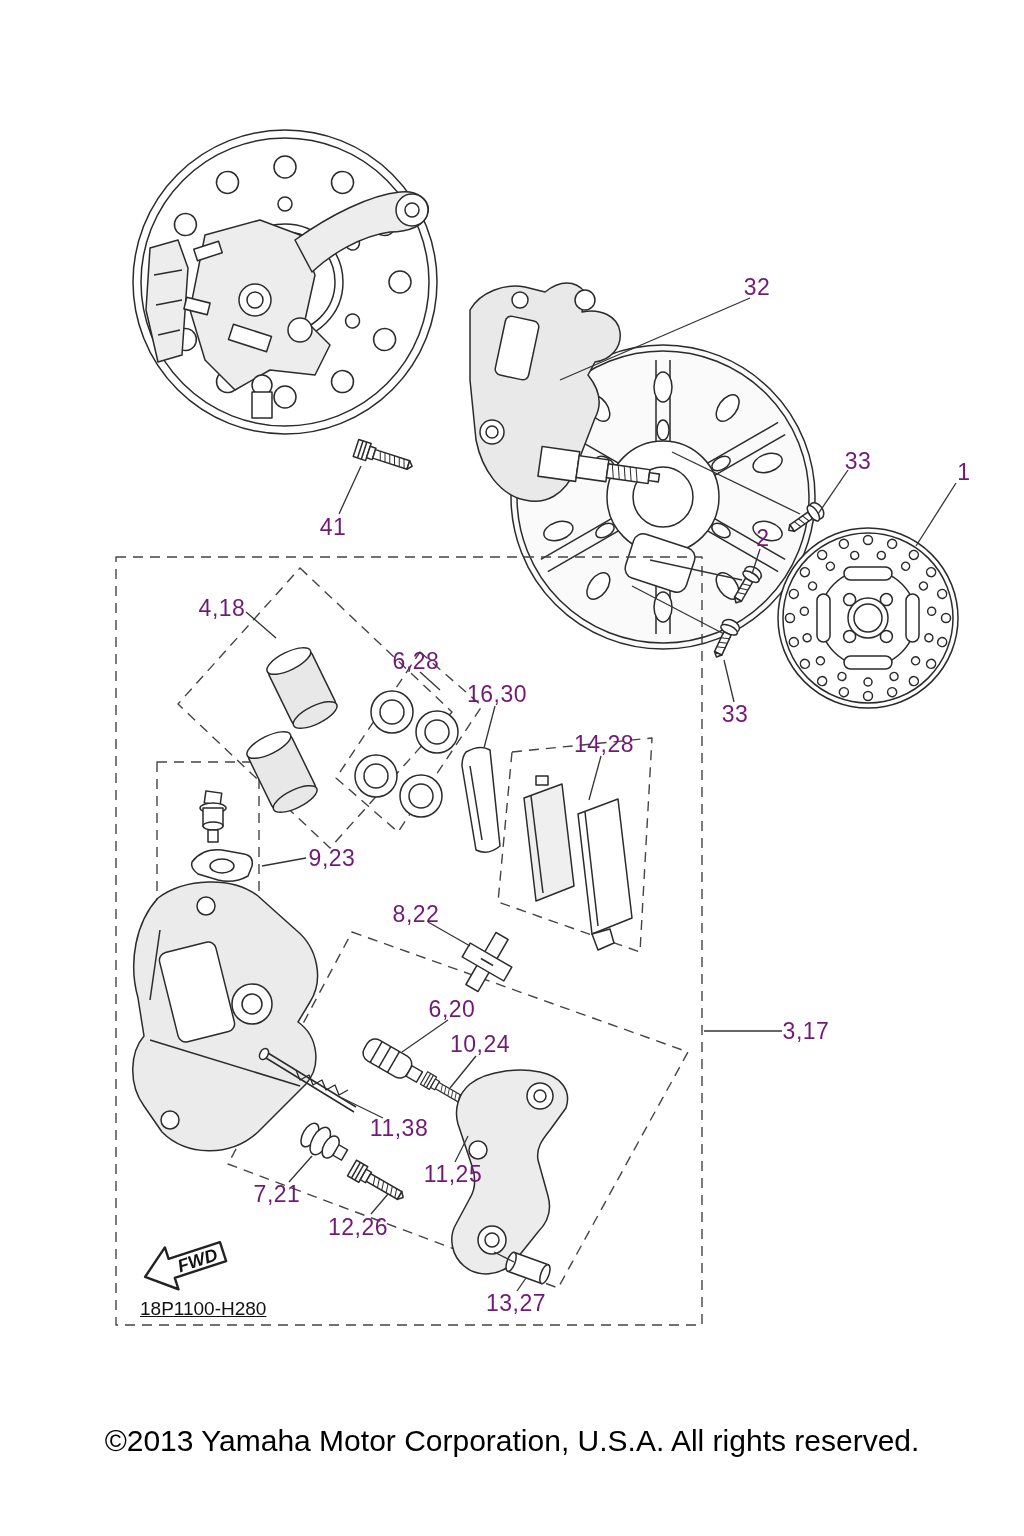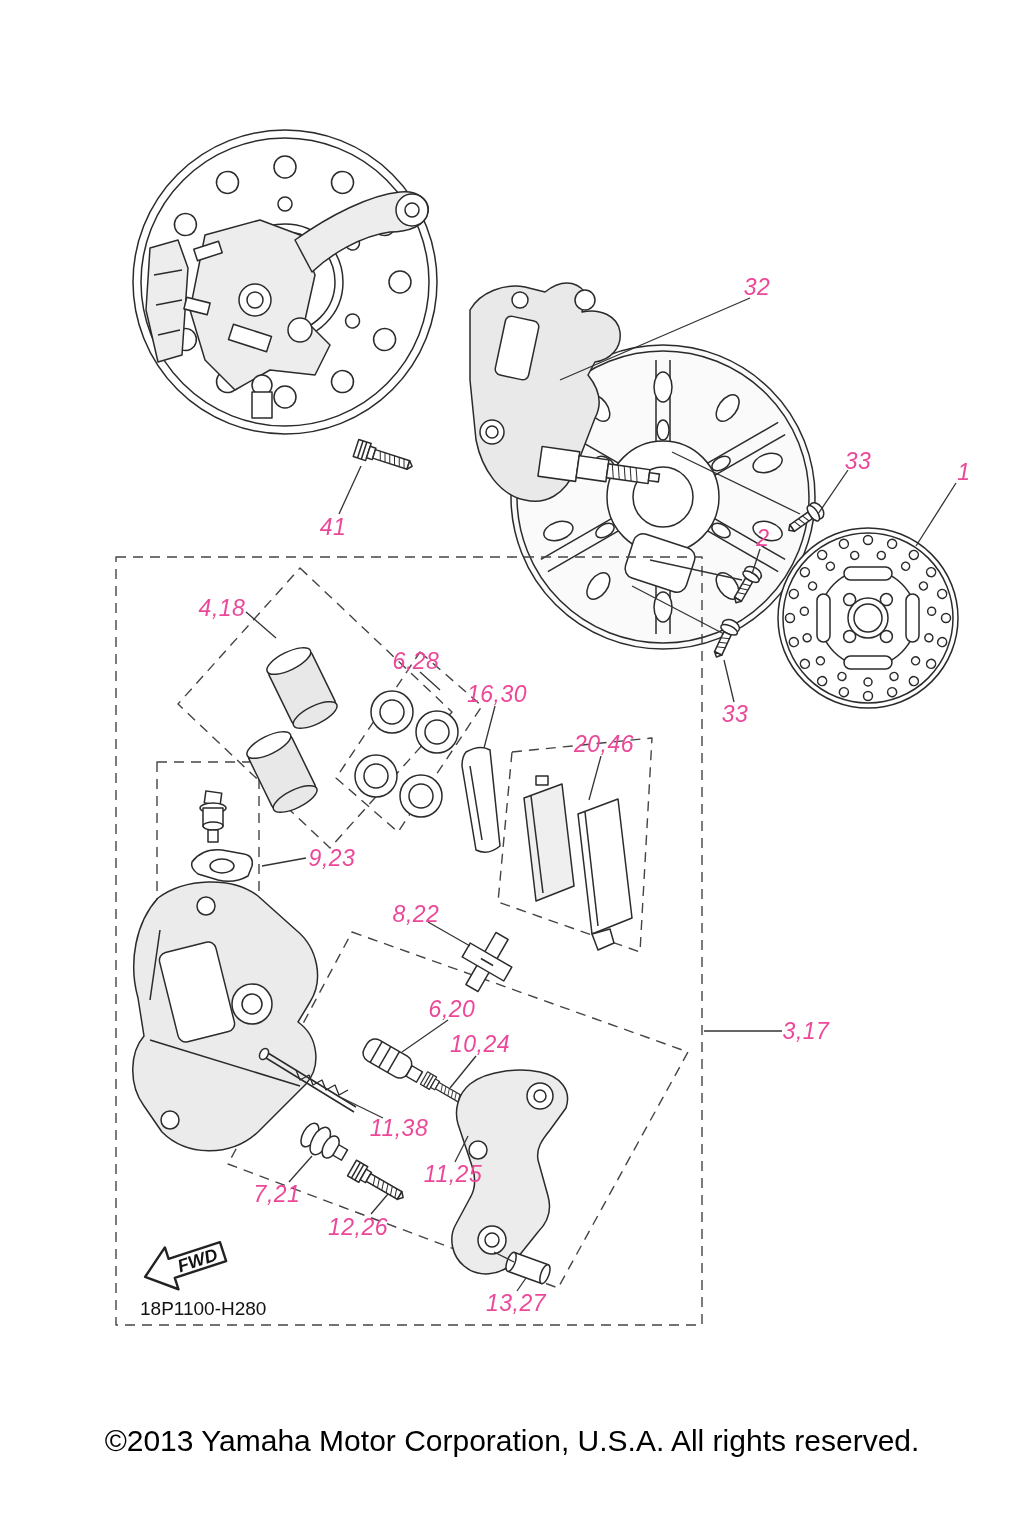--- a/index.html
+++ b/index.html
@@ -9,7 +9,7 @@
   svg.art { position:absolute; left:0; top:0; }
   .callout {
     position:absolute; transform:translate(-50%,-50%);
-    font-size:23px; color:#ec4899; white-space:nowrap; letter-spacing:0.5px;font-style:italic;
+    font-size:23px; color:#701a75; white-space:nowrap; letter-spacing:0.5px;
   }
   .code {
     position:absolute; left:140px; top:1298px; font-size:19px; color:#111;

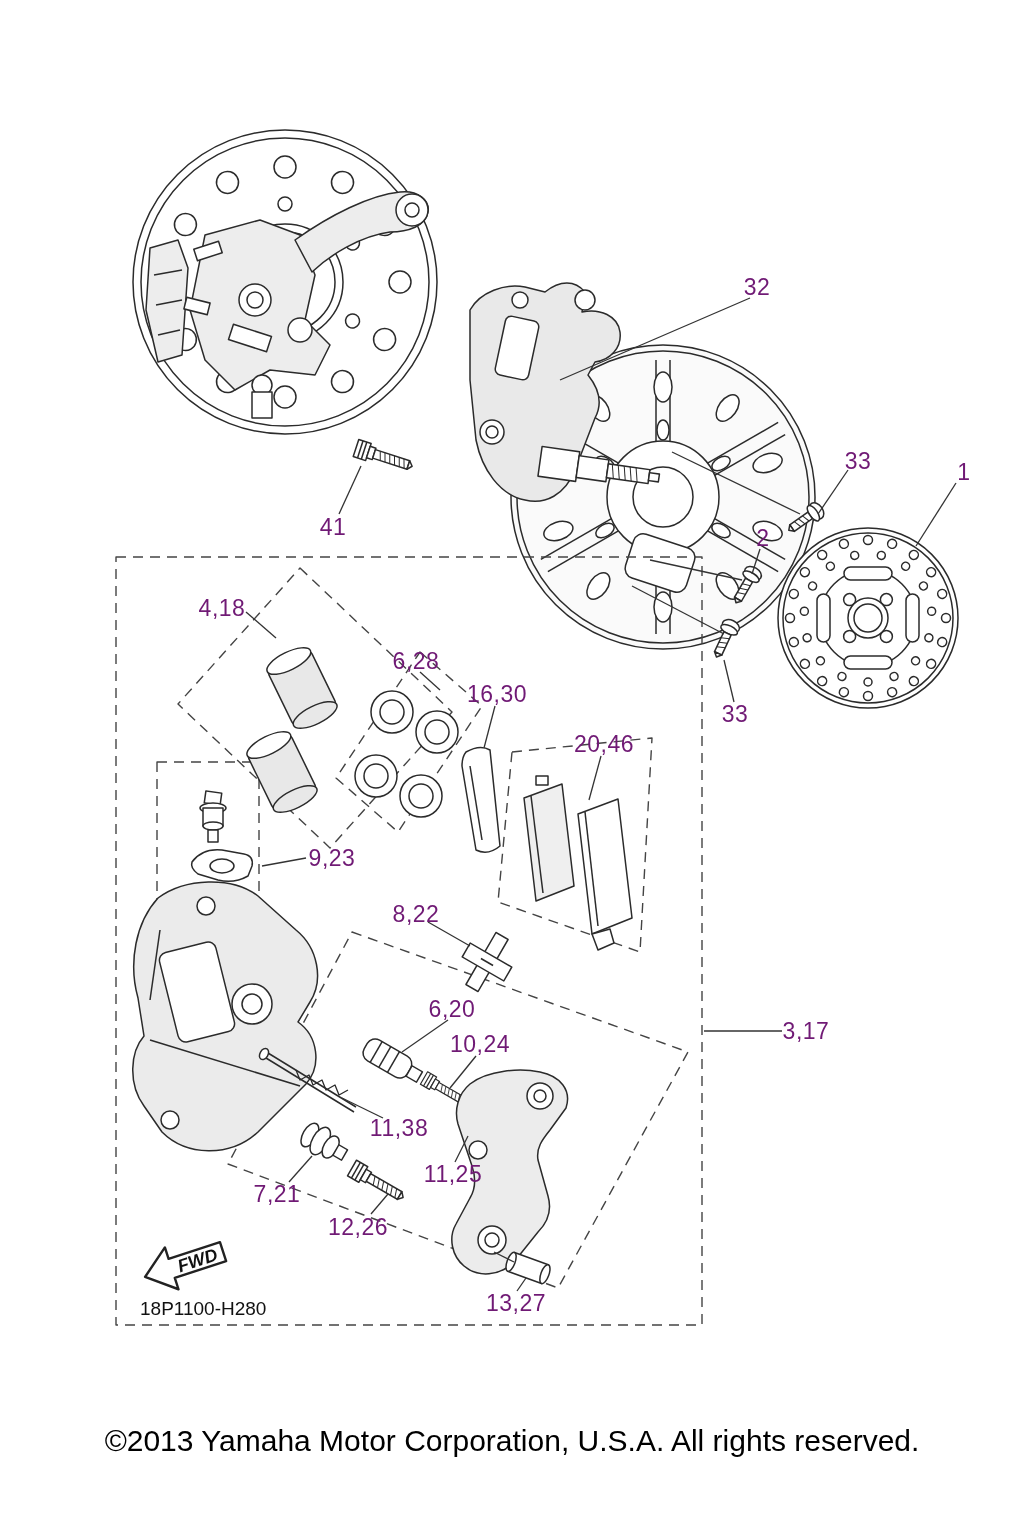--- a/index.html
+++ b/index.html
@@ -400,7 +400,7 @@
   <div class="callout" style="left:222px;top:608px">4,18</div>
   <div class="callout" style="left:416px;top:661px">6,28</div>
   <div class="callout" style="left:497px;top:694px">16,30</div>
-  <div class="callout" style="left:604px;top:744px">20,46</div>
+  <div class="callout" style="left:604px;top:744px">14,28</div>
   <div class="callout" style="left:332px;top:858px">9,23</div>
   <div class="callout" style="left:416px;top:914px">8,22</div>
   <div class="callout" style="left:452px;top:1009px">6,20</div>

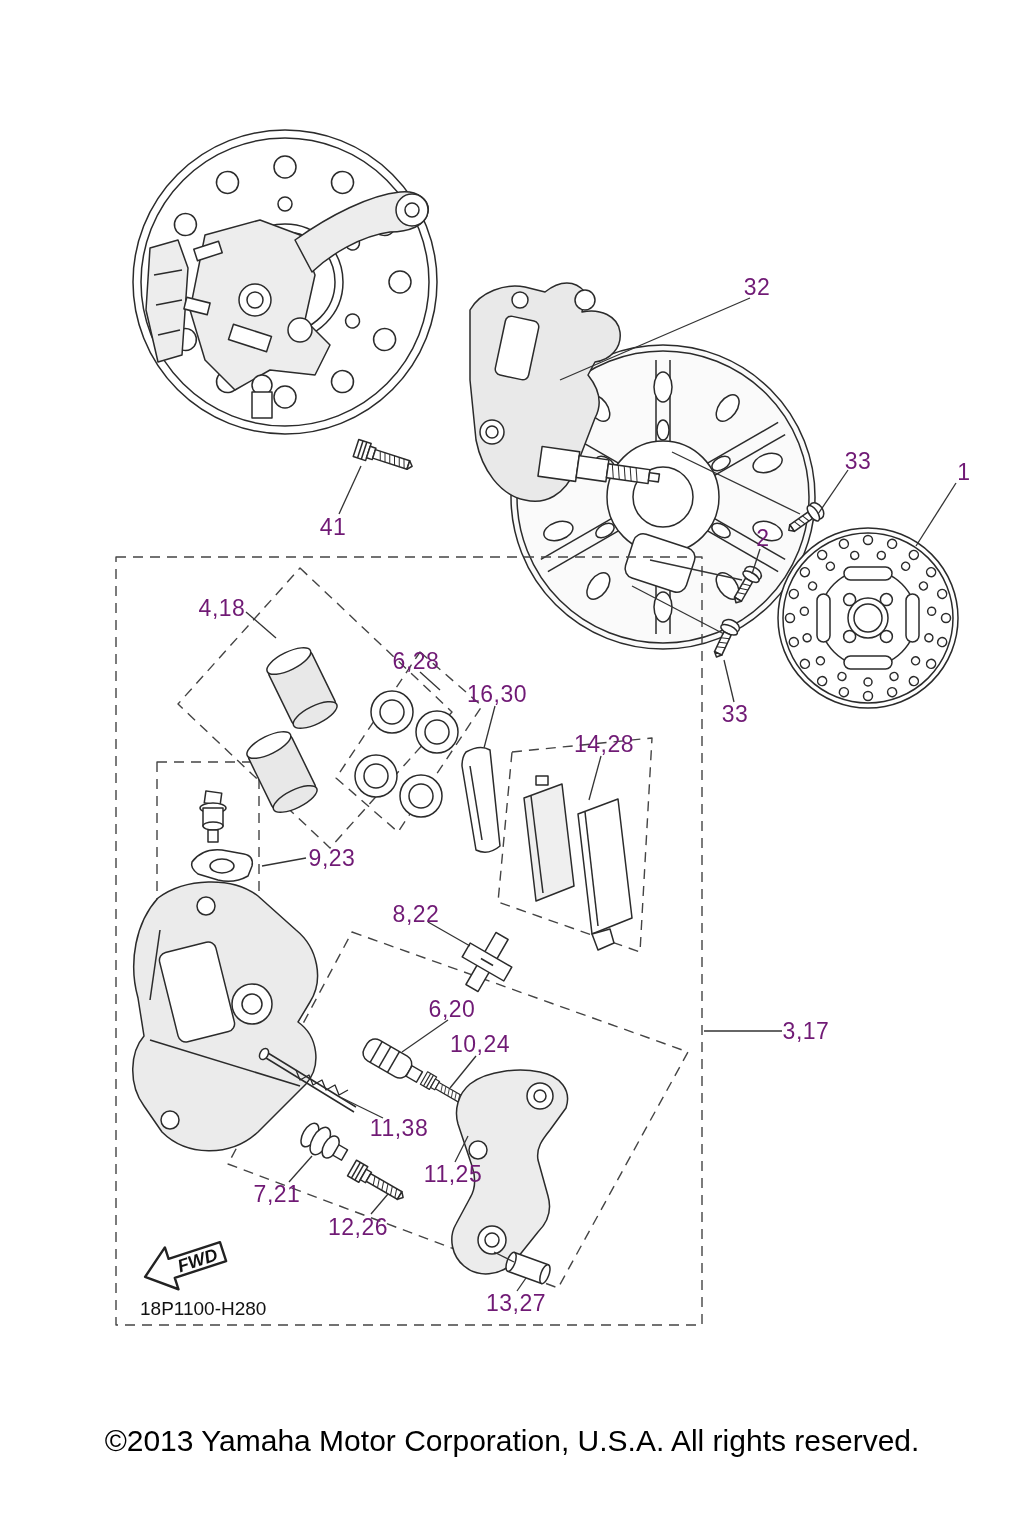--- a/index.html
+++ b/index.html
@@ -12,7 +12,7 @@
     font-size:23px; color:#701a75; white-space:nowrap; letter-spacing:0.5px;
   }
   .code {
-    position:absolute; left:140px; top:1298px; font-size:19px; color:#111;
+    position:absolute; left:140px; top:1298px; font-size:19px; color:#111;text-decoration:underline;
   }
   .footer {
     position:absolute; left:0; right:0; top:1424px; text-align:center;

